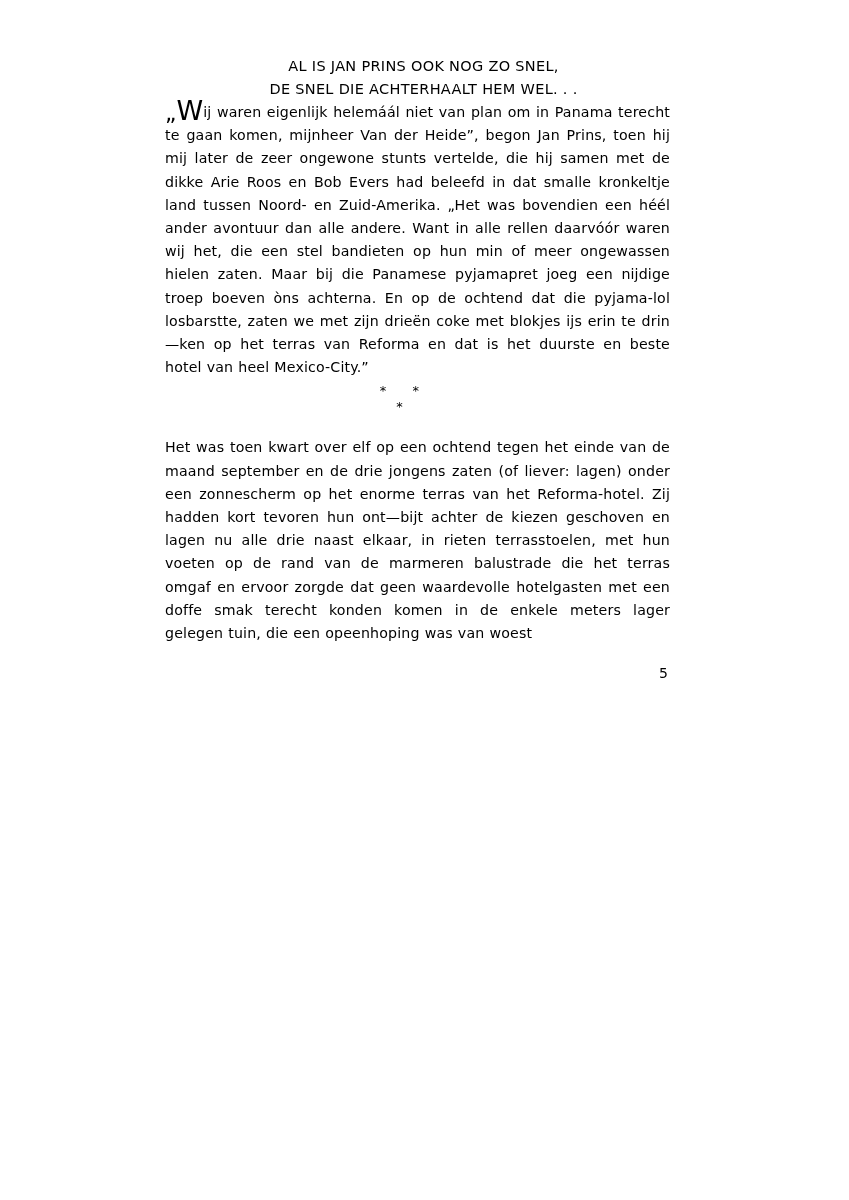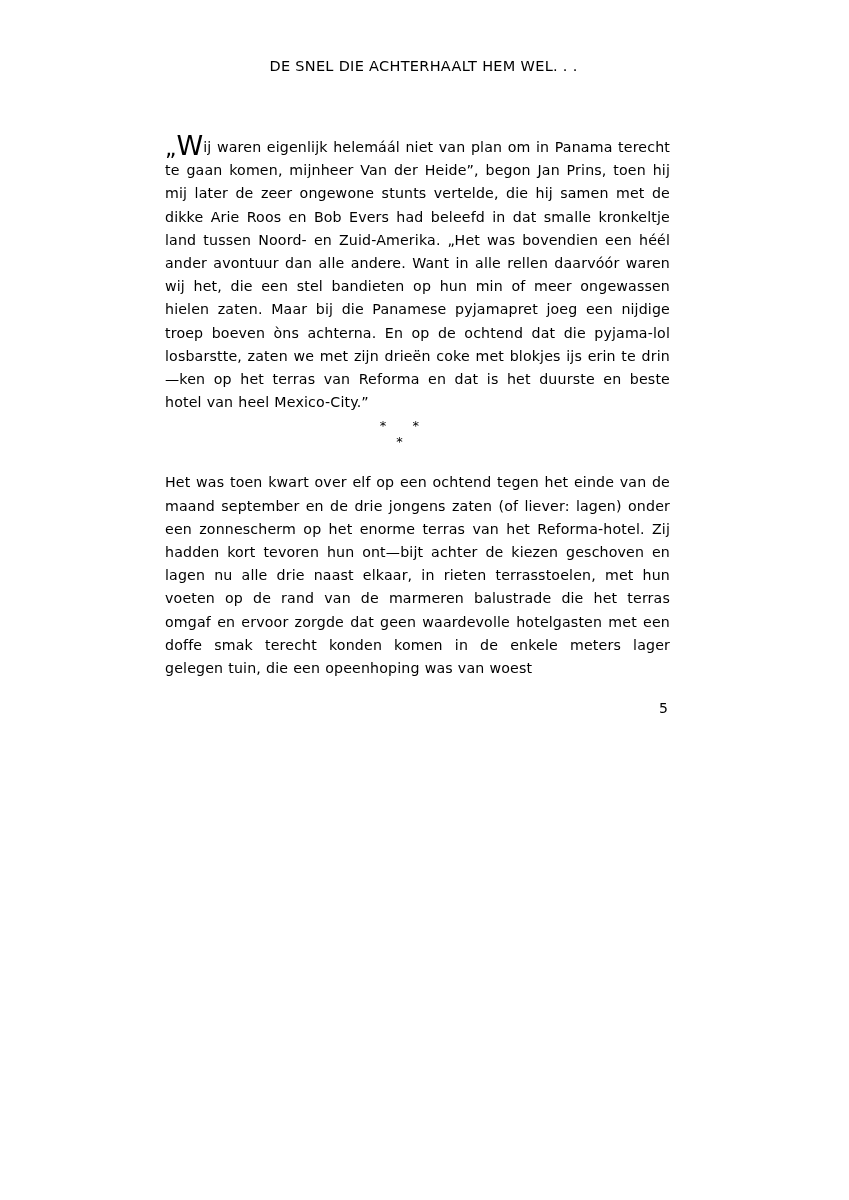--- a/index.html
+++ b/index.html
@@ -103,6 +103,7 @@
   <div class="content">
 
     <div class="chapter-heading">
+      <span class="heading-line">AL IS JAN PRINS OOK NOG ZO SNEL,</span>
       <span class="heading-line">DE SNEL DIE ACHTERHAALT HEM WEL. . .</span>
     </div>
 

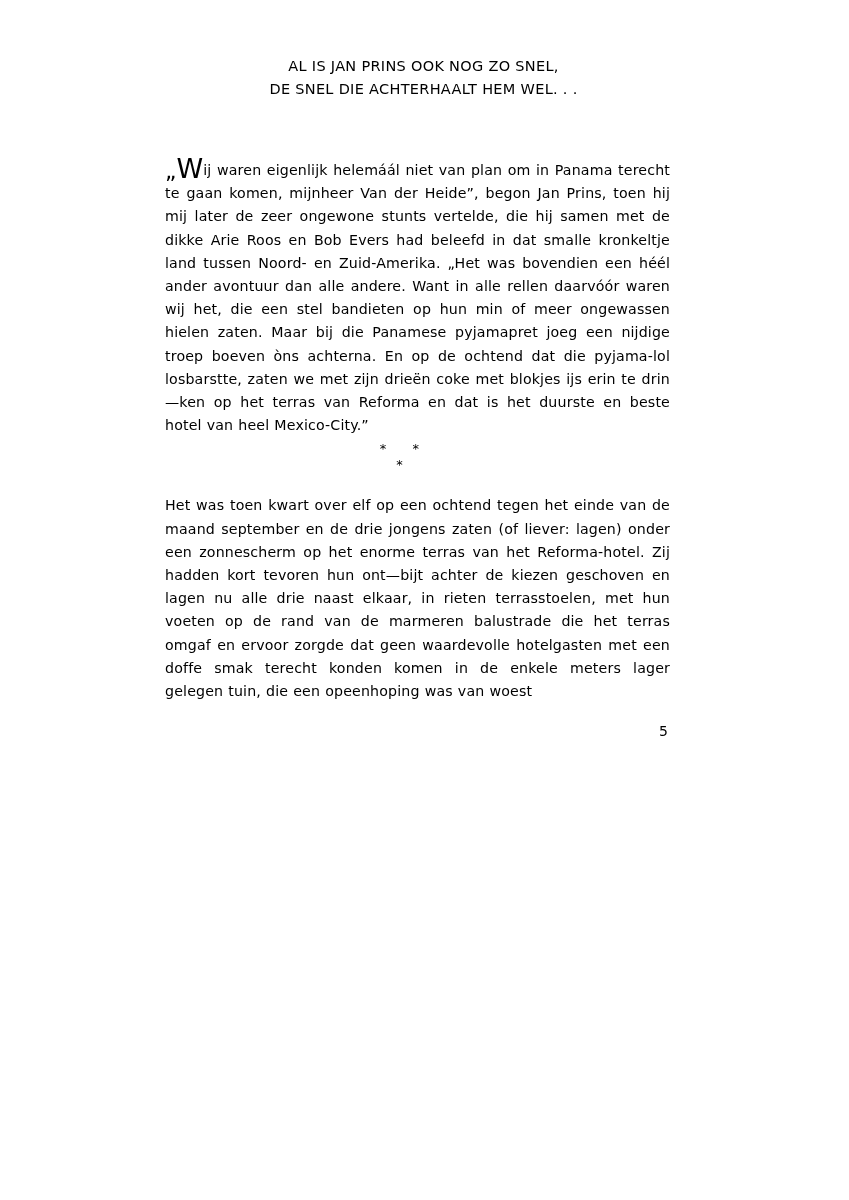--- a/index.html
+++ b/index.html
@@ -42,7 +42,6 @@
     white-space: pre;
   }
   .body-block {
-    margin-top: 58px;
   }
   p.para {
     margin: 0;

